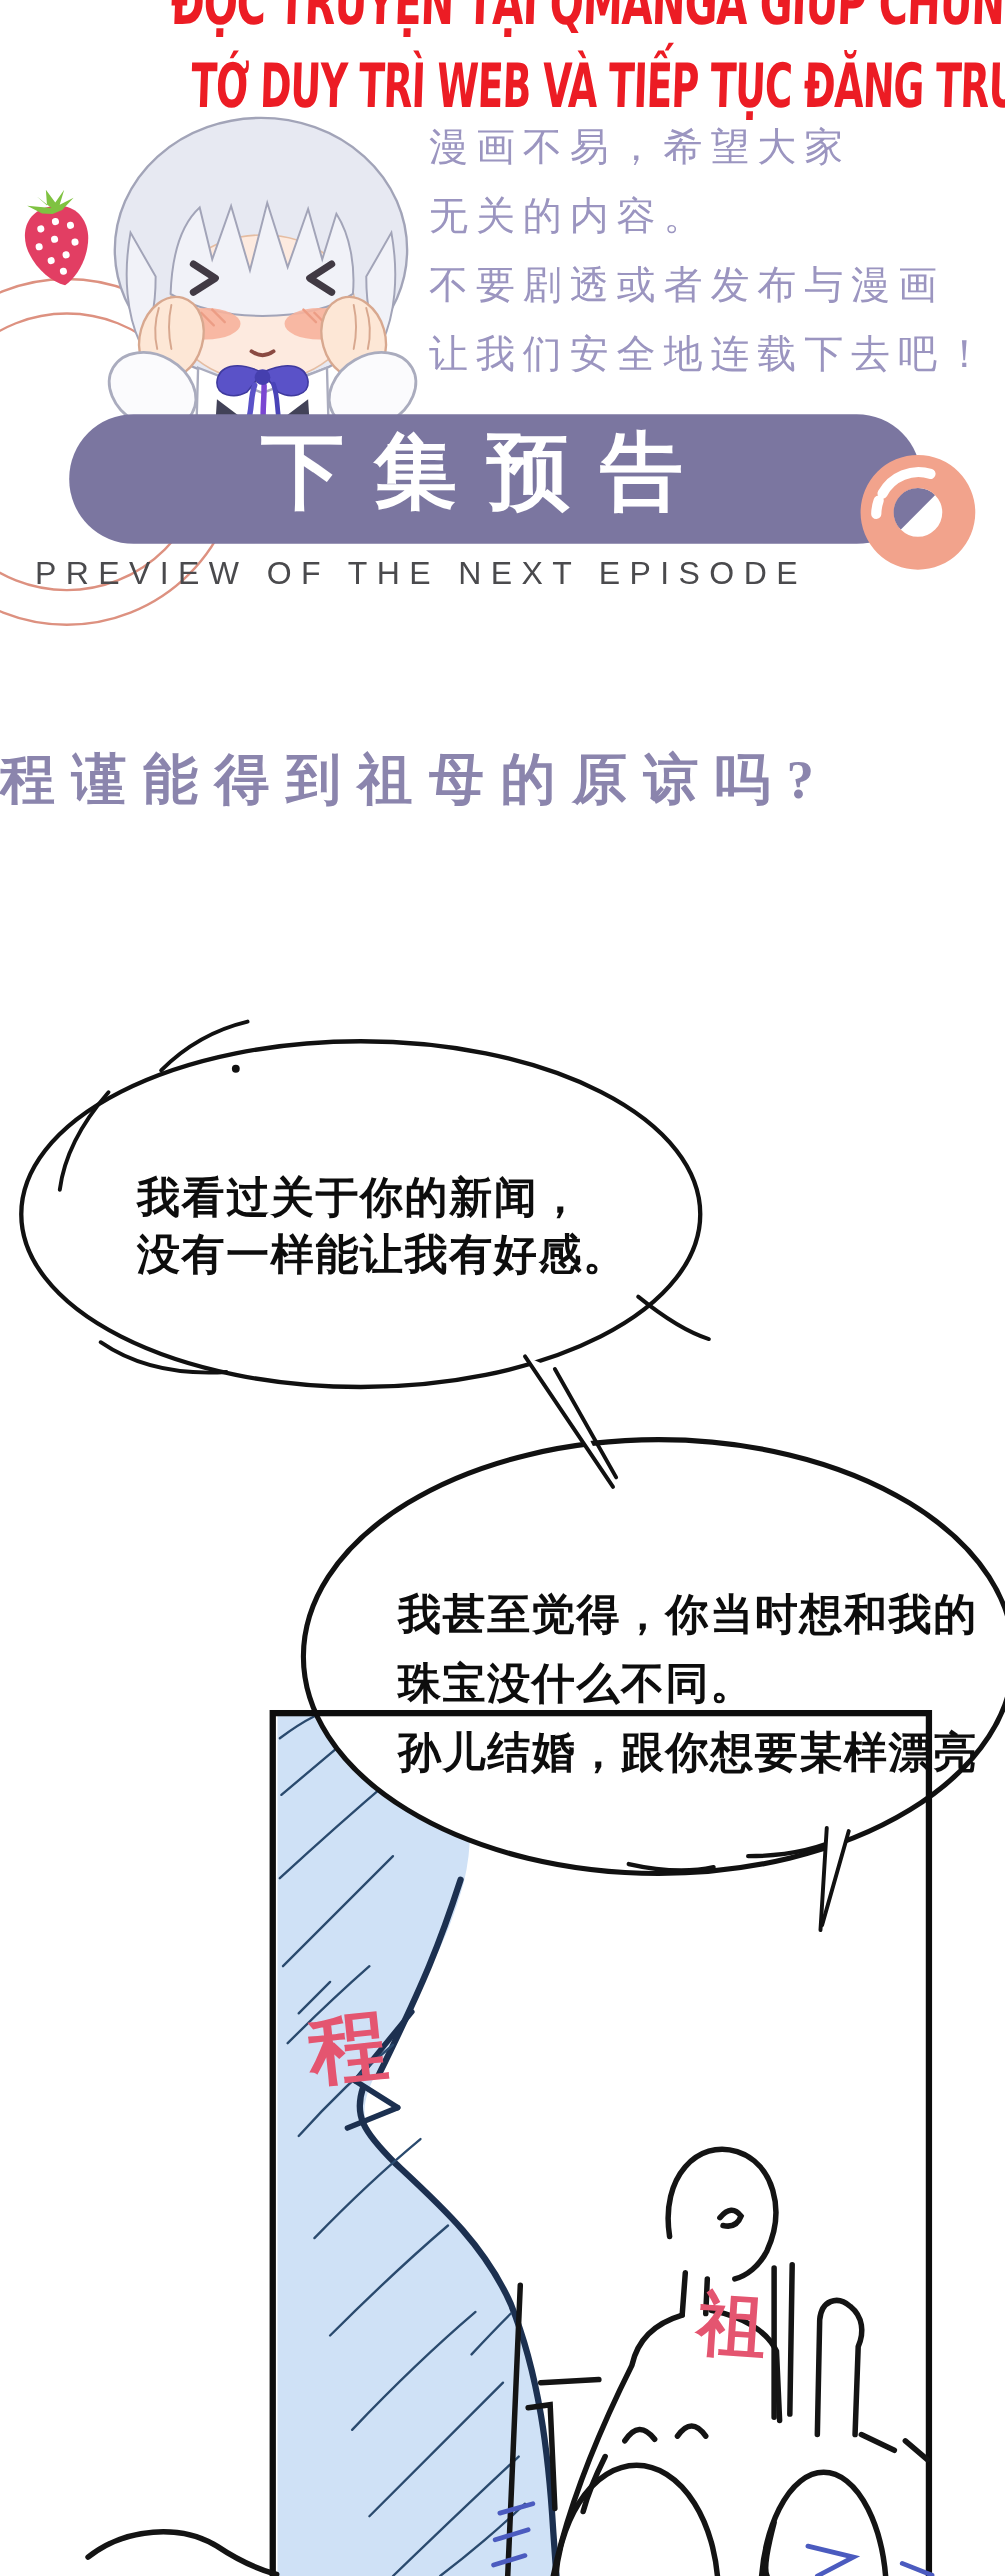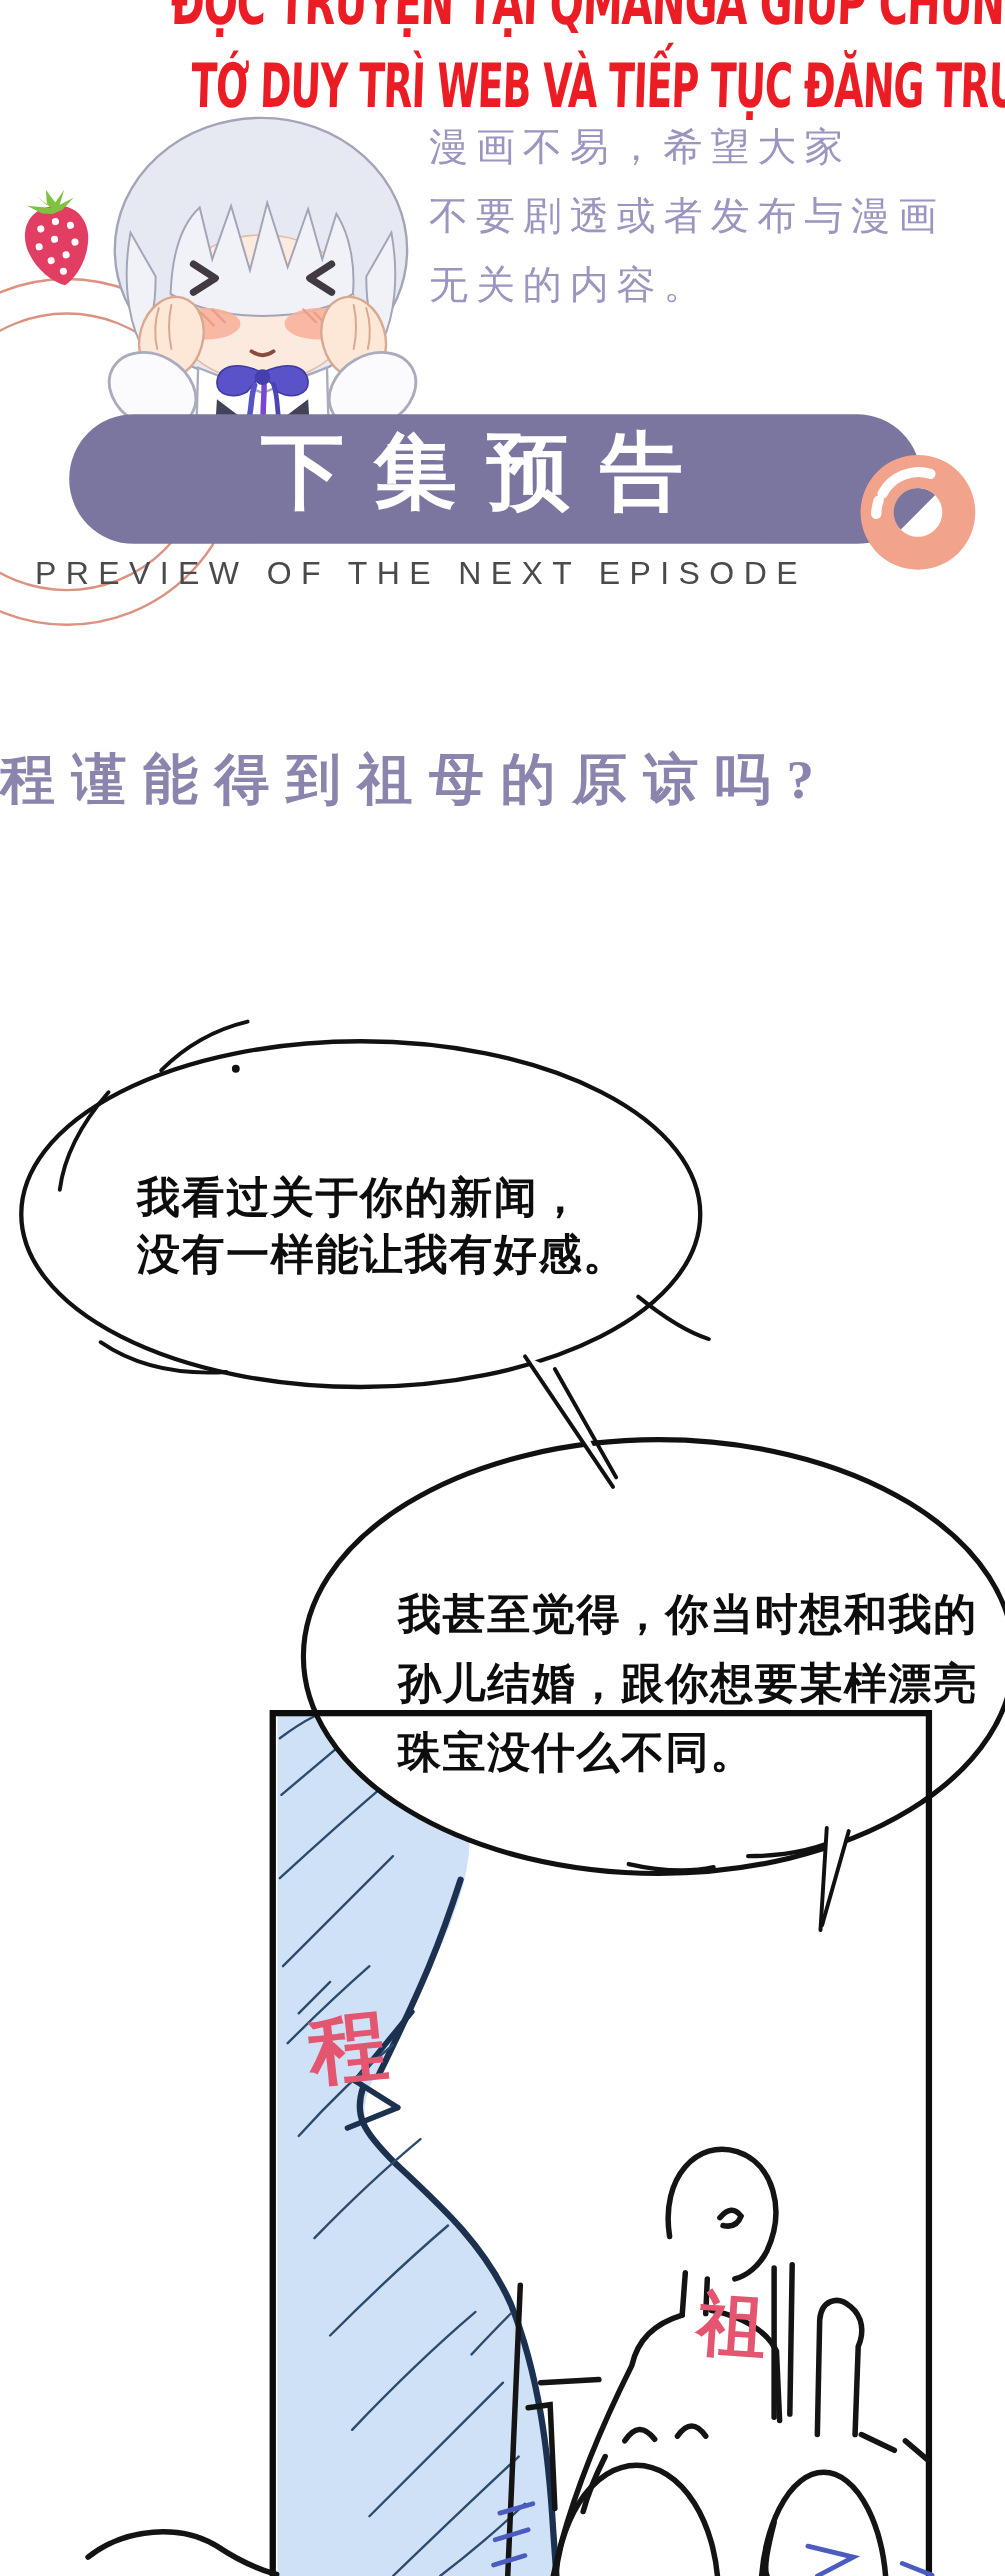--- a/index.html
+++ b/index.html
@@ -235,8 +235,8 @@
 
 <div class="notice">
   <div>漫画不易，希望大家</div>
+  <div>无关的内容。</div>
   <div>不要剧透或者发布与漫画</div>
-  <div>无关的内容。</div>
 </div>
 
 <div class="txt banner-title">下集预告</div>

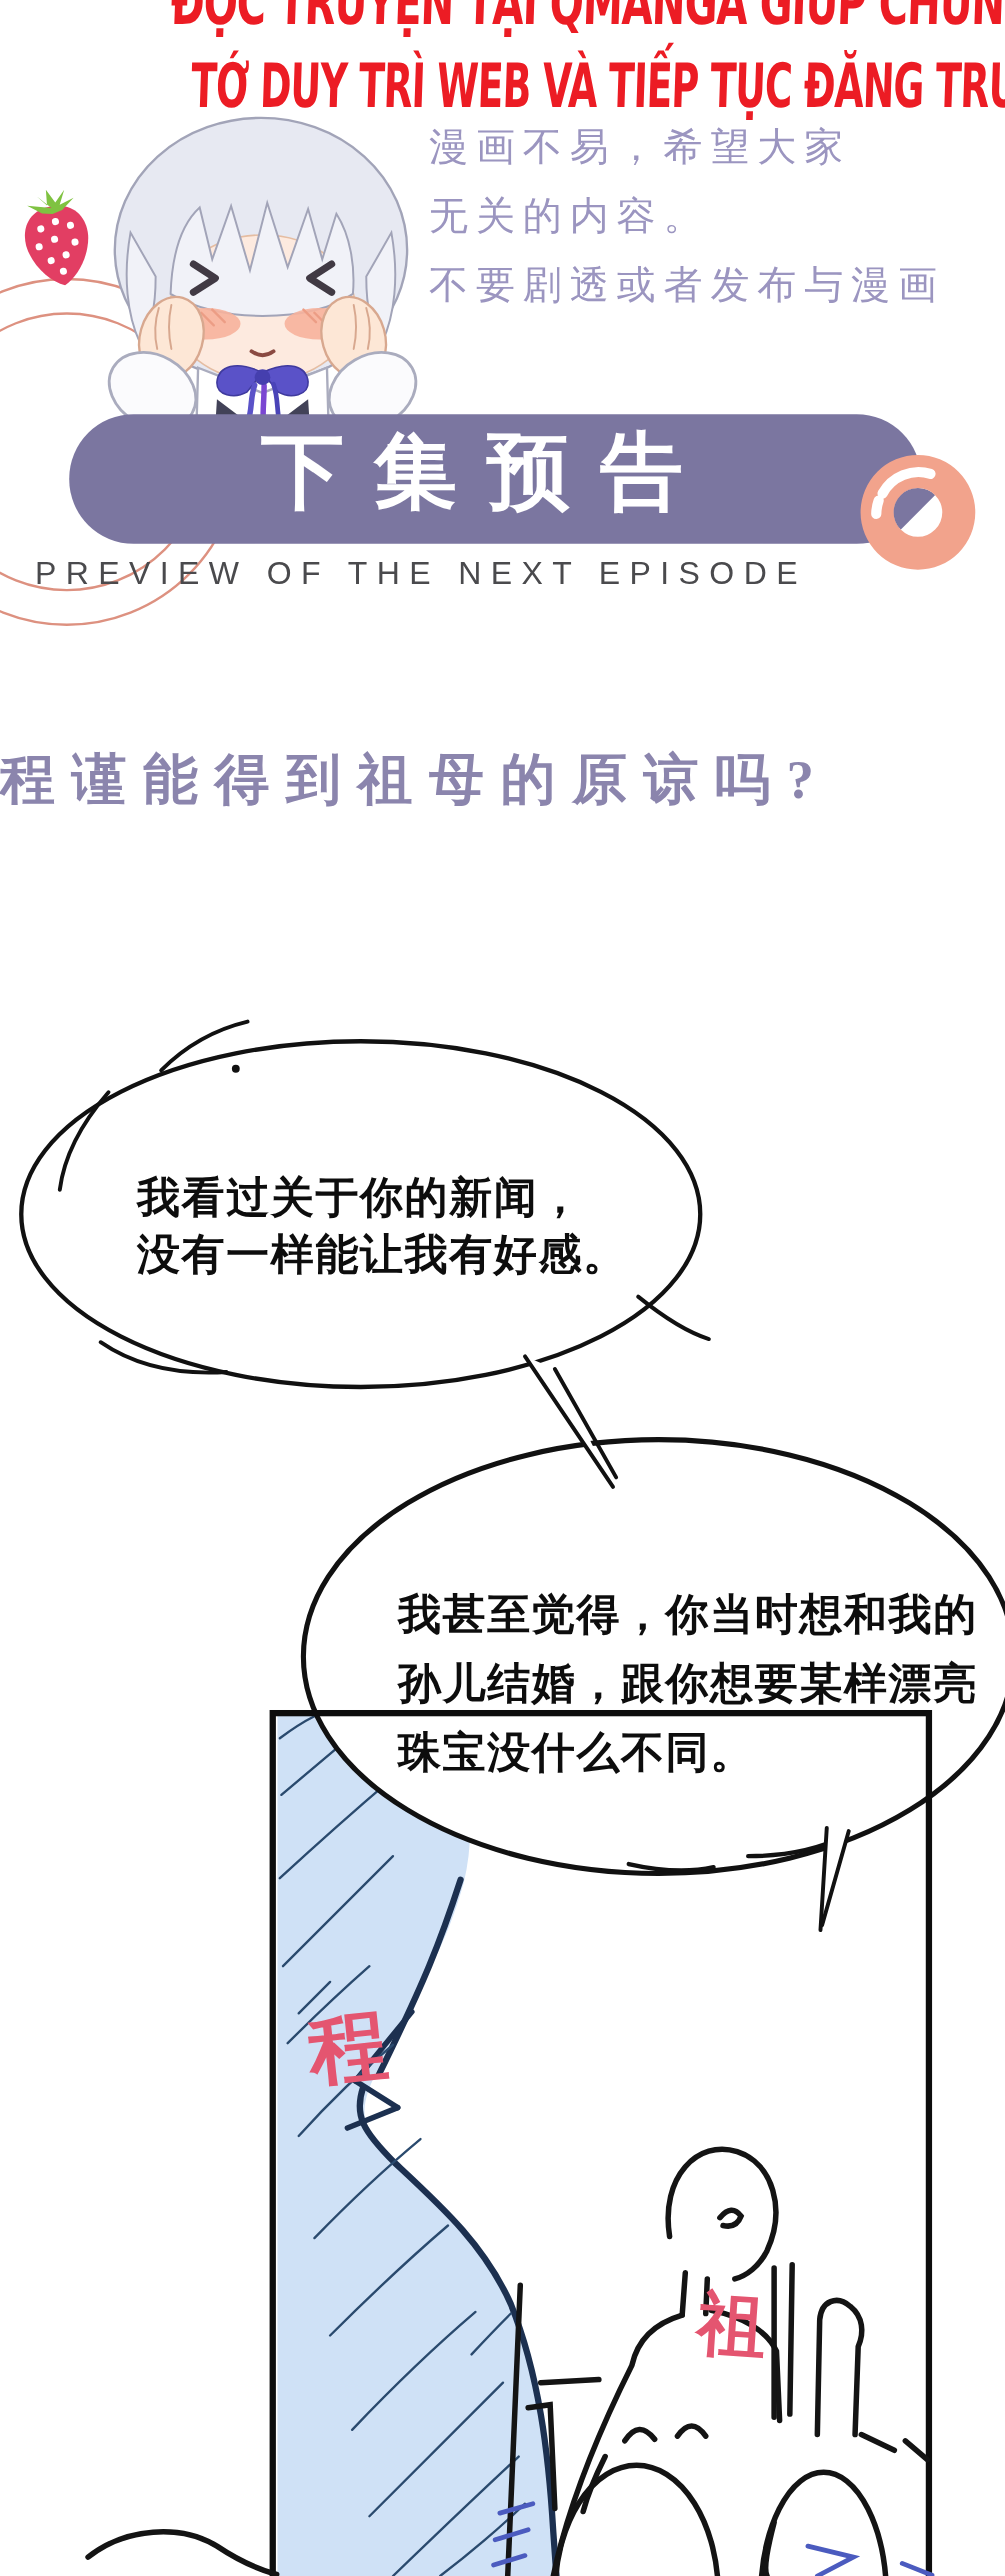--- a/index.html
+++ b/index.html
@@ -237,6 +237,7 @@
   <div>漫画不易，希望大家</div>
   <div>无关的内容。</div>
   <div>不要剧透或者发布与漫画</div>
+  <div>让我们安全地连载下去吧！</div>
 </div>
 
 <div class="txt banner-title">下集预告</div>

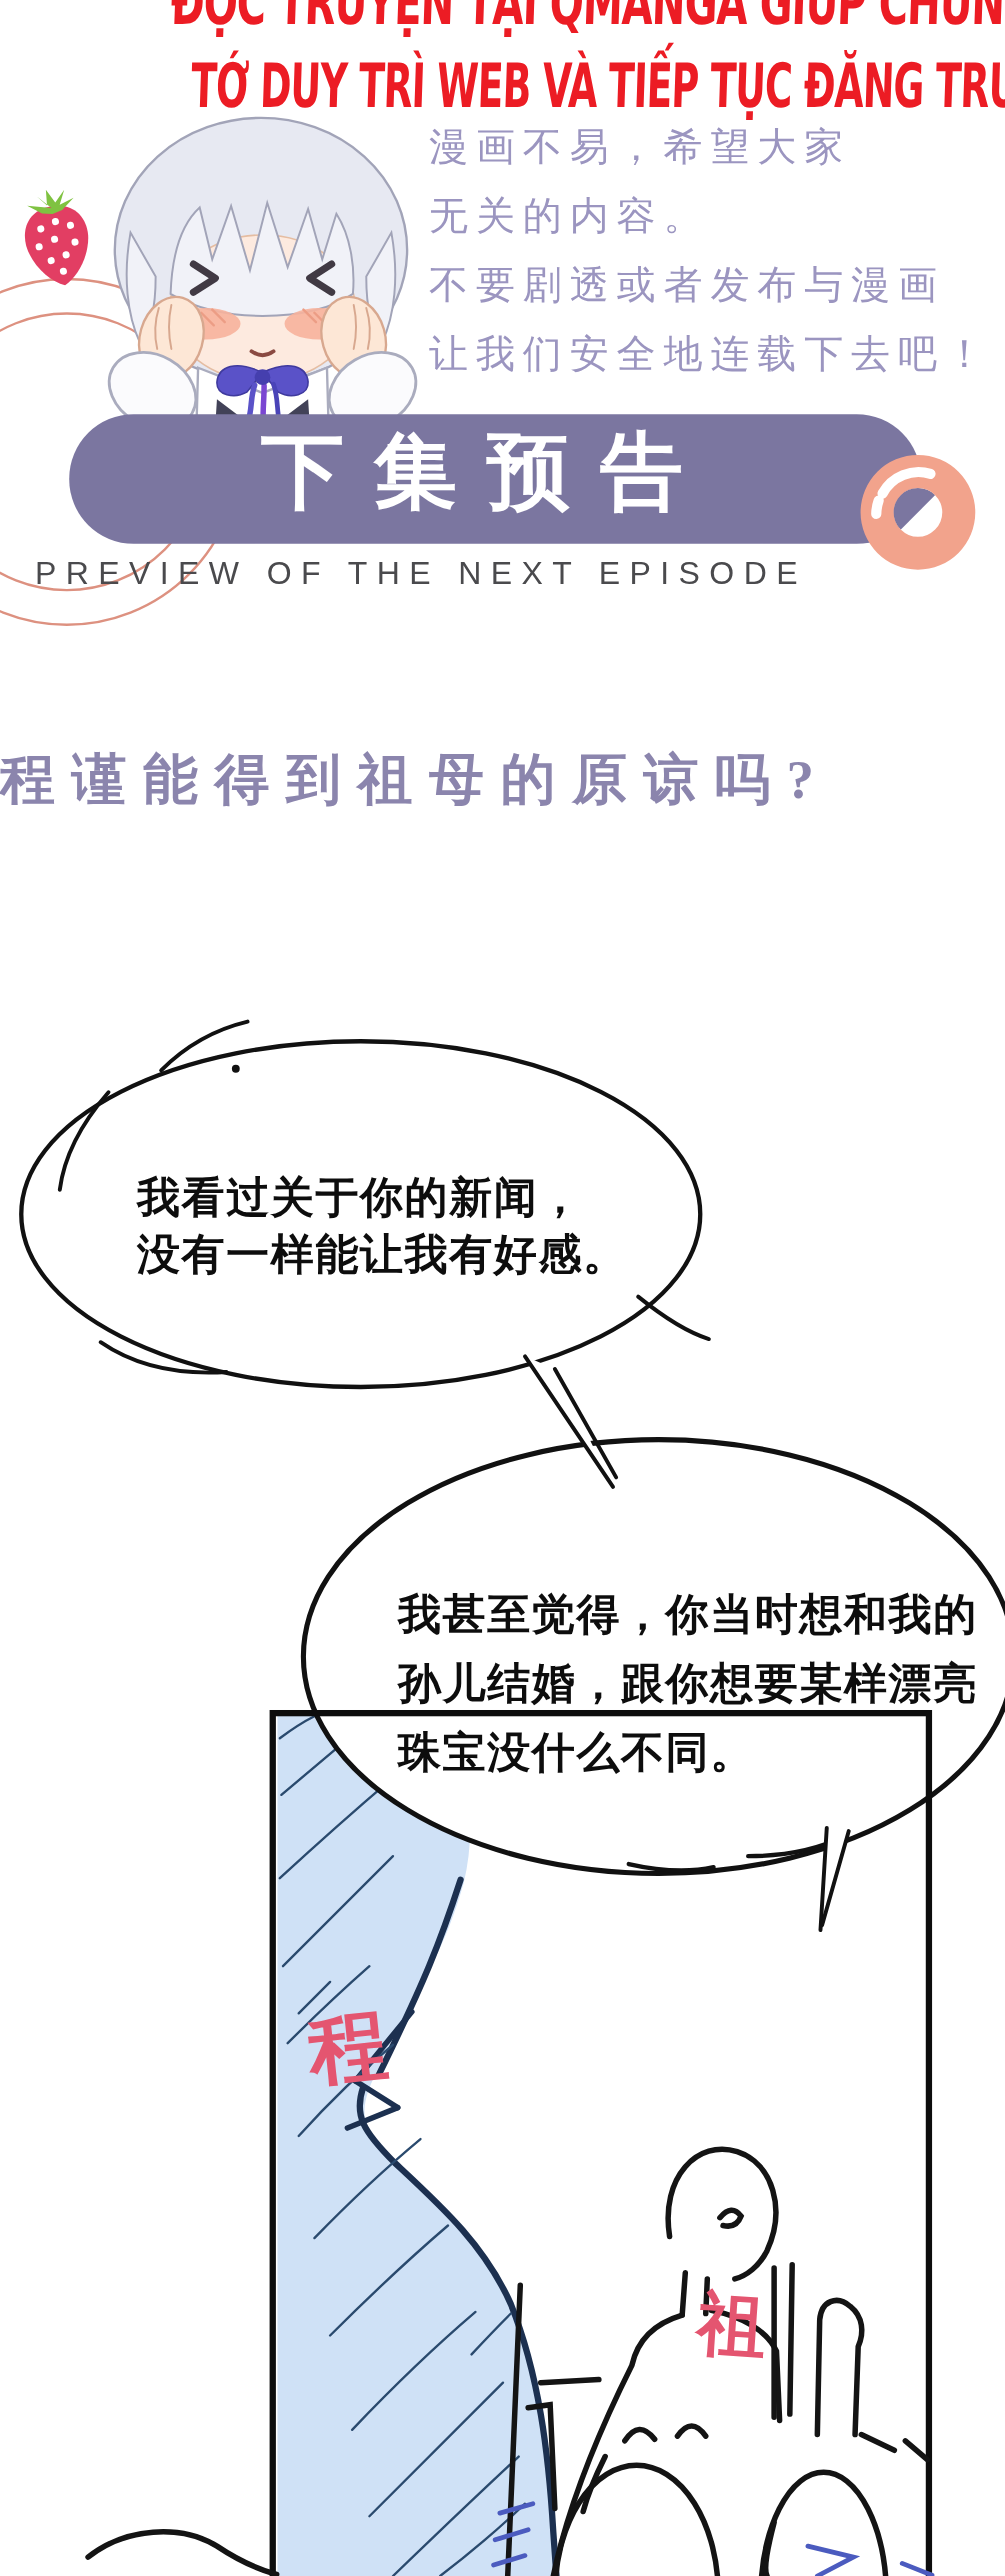--- a/index.html
+++ b/index.html
@@ -251,8 +251,8 @@
 
 <div class="txt bubble-text bt2">
   <div>我甚至觉得，你当时想和我的</div>
+  <div>珠宝没什么不同。</div>
   <div>孙儿结婚，跟你想要某样漂亮</div>
-  <div>珠宝没什么不同。</div>
 </div>
 
 

